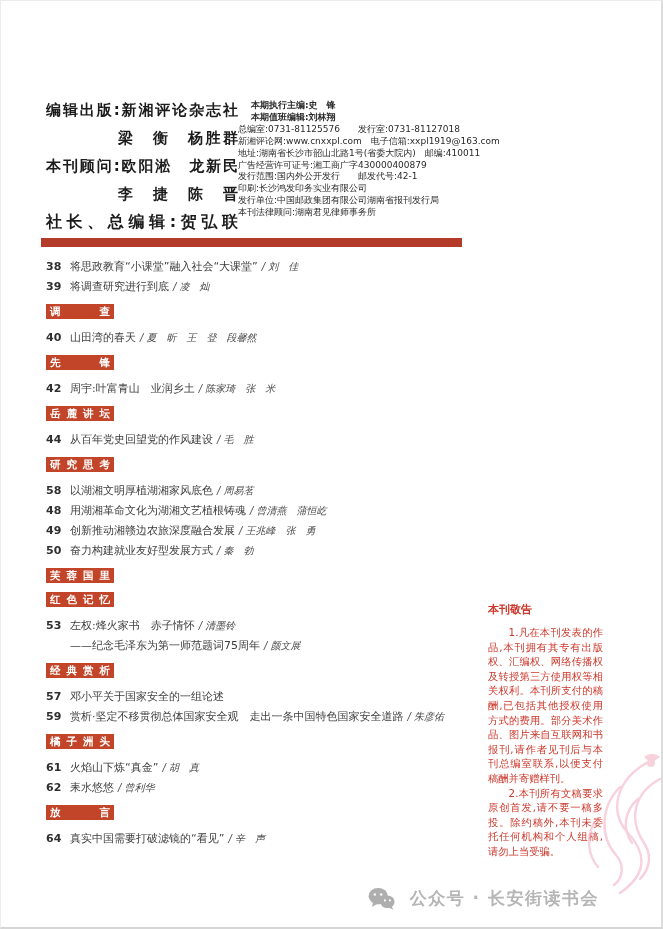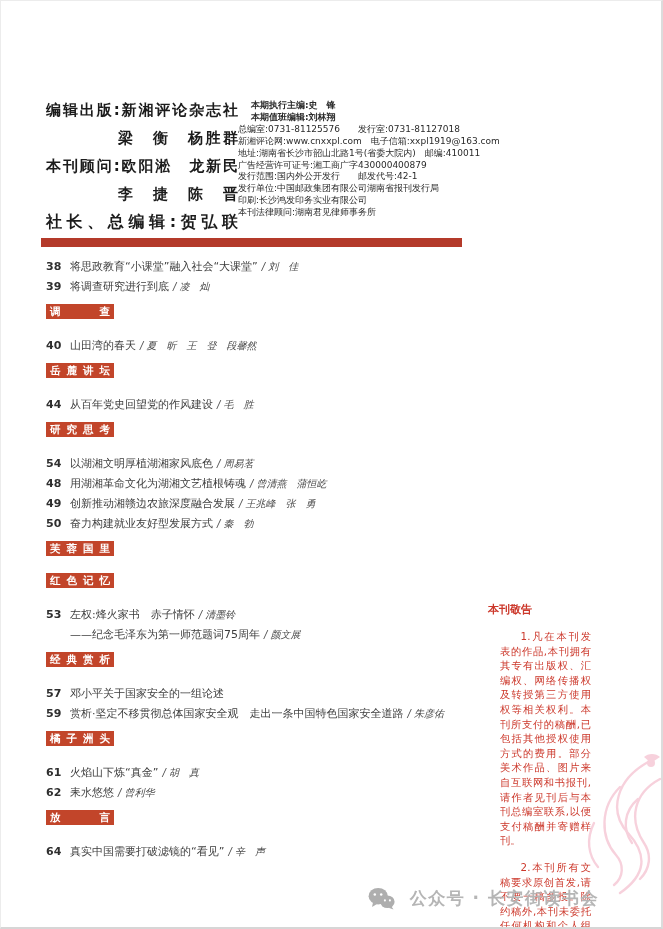--- a/index.html
+++ b/index.html
@@ -122,8 +122,8 @@
     <div class="mr-line">地址:湖南省长沙市韶山北路1号(省委大院内)　邮编:410011</div>
     <div class="mr-line">广告经营许可证号:湘工商广字430000400879</div>
     <div class="mr-line">发行范围:国内外公开发行　　邮发代号:42-1</div>
+    <div class="mr-line">印刷:长沙鸿发印务实业有限公司</div>
     <div class="mr-line">发行单位:中国邮政集团有限公司湖南省报刊发行局</div>
-    <div class="mr-line">印刷:长沙鸿发印务实业有限公司</div>
     <div class="mr-line">本刊法律顾问:湖南君见律师事务所</div>
   </div>
 

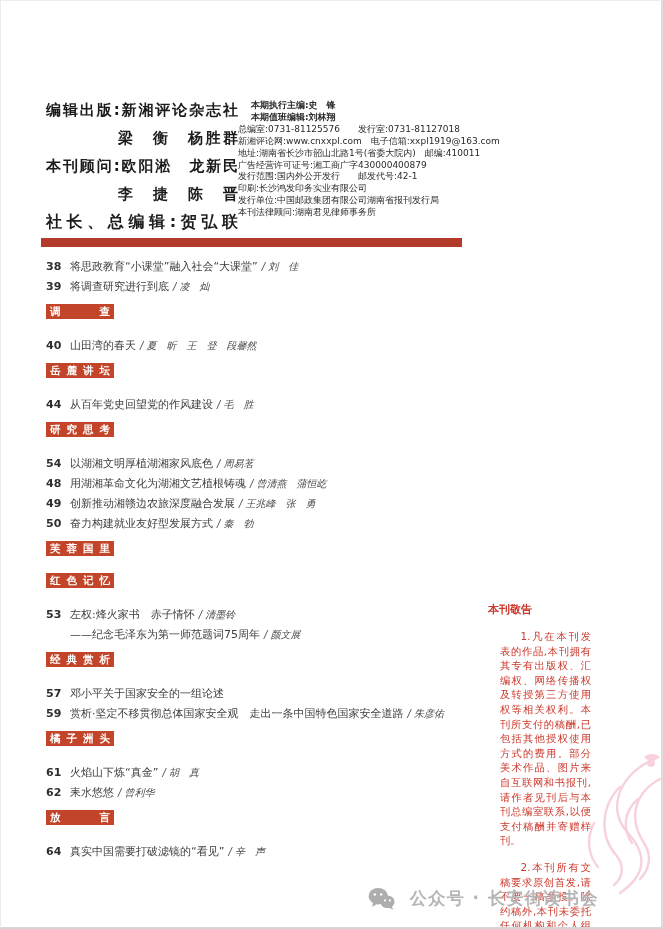--- a/index.html
+++ b/index.html
@@ -52,7 +52,7 @@
     position:absolute;left:45px;top:256px;width:440px;
   }
   .sec-header{
-    margin-top:7px;margin-bottom:17px;
+    margin-top:7px;margin-bottom:9px;
     width:60px;padding:1px 4px;height:13px;
     background:#c2452a;color:#ffffff;
     font-size:10.5px;font-weight:bold;line-height:13px;

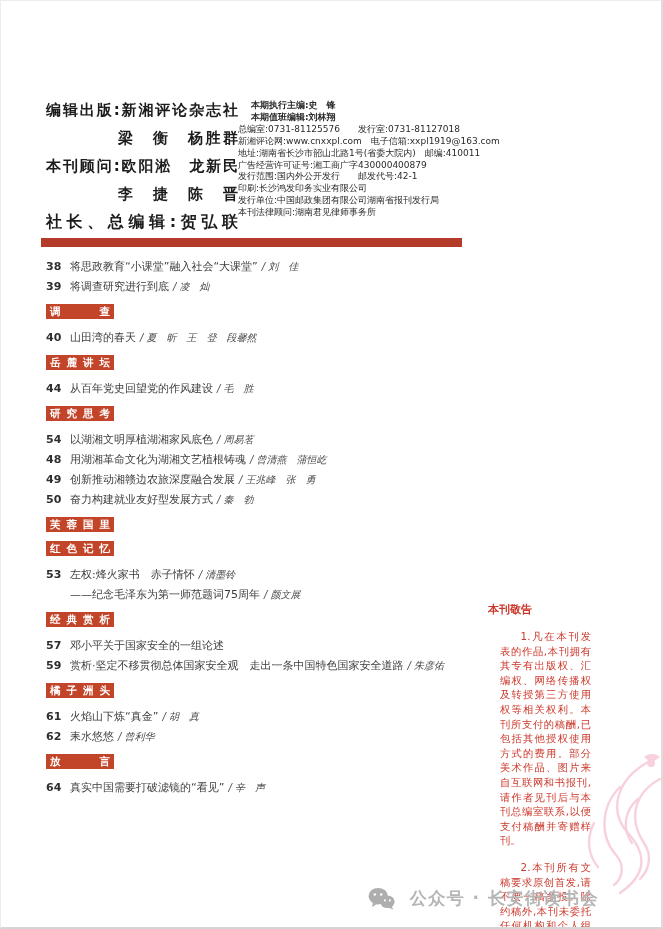--- a/index.html
+++ b/index.html
@@ -147,6 +147,12 @@
       </div>
     </div>
 
+    <div>
+      <div class="sec-header">先锋</div>
+      <div class="toc-row">
+        <span class="pg">42</span><span class="ttl">周宇:叶富青山　业润乡土</span><span class="auth">/ 陈家琦　张　米</span>
+      </div>
+    </div>
 
     <div>
       <div class="sec-header">岳麓讲坛</div>

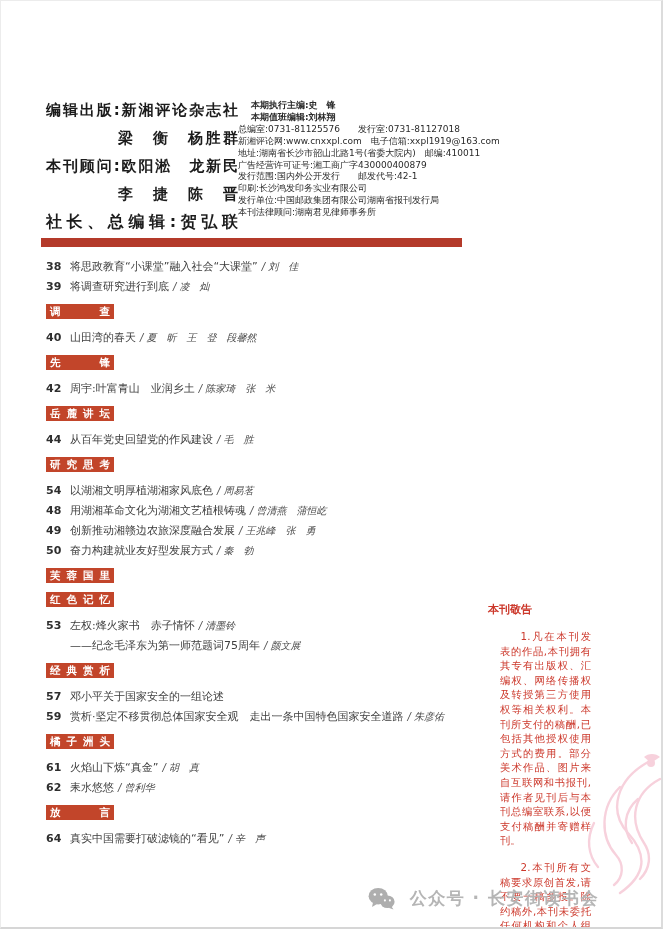--- a/index.html
+++ b/index.html
@@ -164,7 +164,7 @@
     <div>
       <div class="sec-header">研究思考</div>
       <div class="toc-row">
-        <span class="pg">54</span><span class="ttl">以湖湘文明厚植湖湘家风底色</span><span class="auth">/ 周易茗</span>
+        <span class="pg">58</span><span class="ttl">以湖湘文明厚植湖湘家风底色</span><span class="auth">/ 周易茗</span>
       </div>
       <div class="toc-row">
         <span class="pg">48</span><span class="ttl">用湖湘革命文化为湖湘文艺植根铸魂</span><span class="auth">/ 曾清燕　蒲恒屹</span>

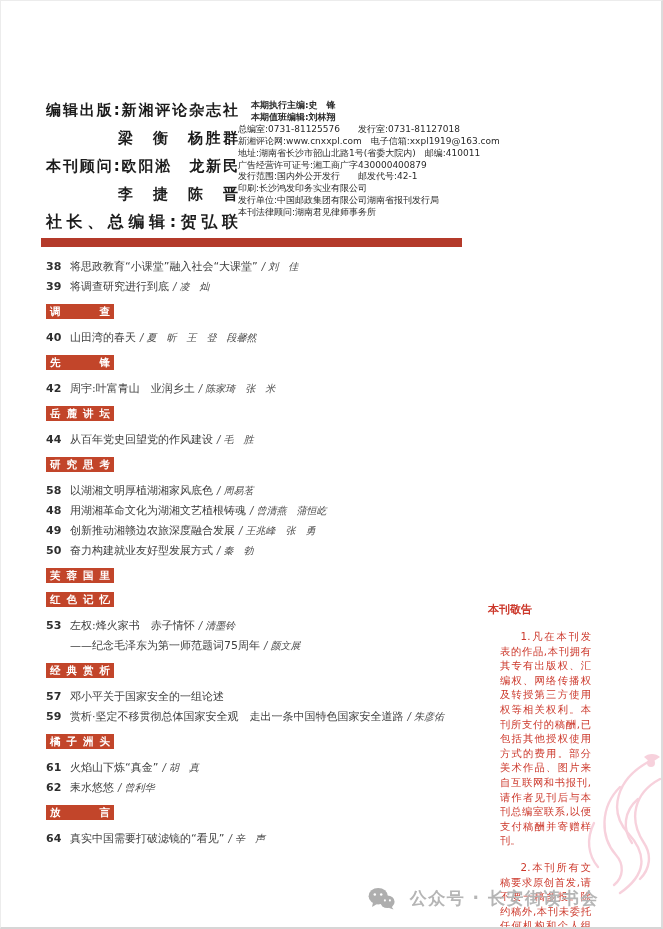--- a/index.html
+++ b/index.html
@@ -84,7 +84,7 @@
     font-size:11px;font-weight:bold;line-height:15px;margin-bottom:8px;
   }
   .notice p{
-    margin:12px;font-size:10.3px;line-height:14.6px;
+    margin:0;font-size:10.3px;line-height:14.6px;
     text-align:justify;text-indent:2em;
   }
 

